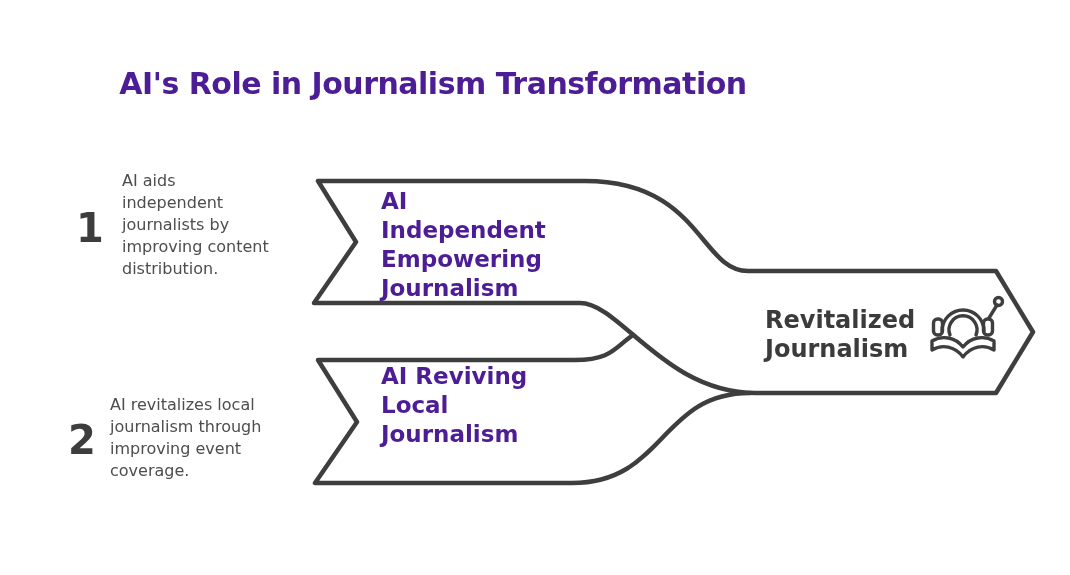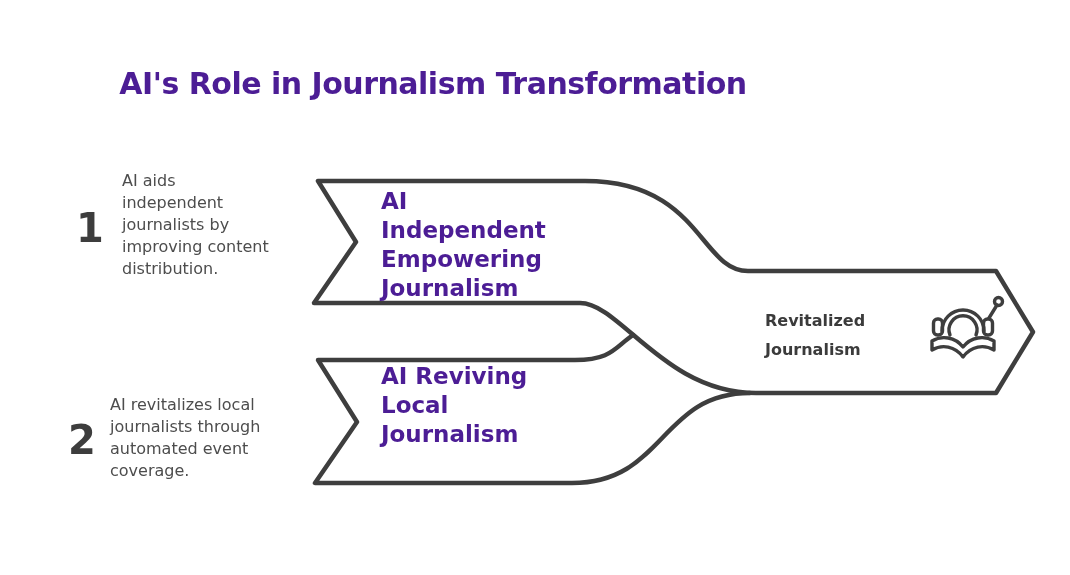--- a/index.html
+++ b/index.html
@@ -32,7 +32,7 @@
   .banner-label.b2{left:381px;top:362px;}
   .outcome-label{
     position:absolute;left:765px;top:306px;
-    font-size:16px;font-weight:700;color:#3b3b3b;line-height:29px;
+    font-size:24px;font-weight:700;color:#3b3b3b;line-height:29px;
   }
 </style>
 </head>

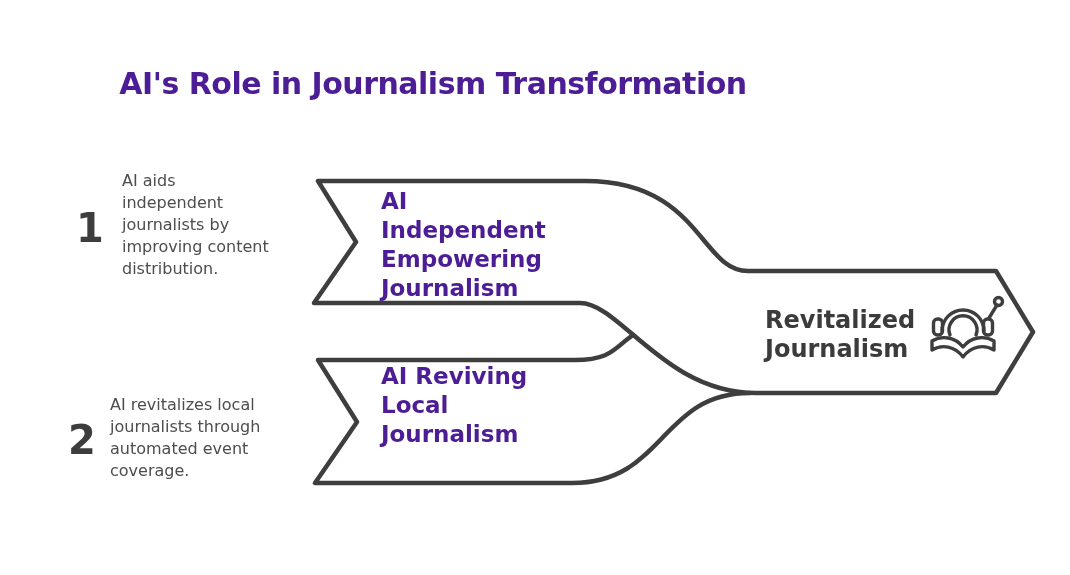--- a/index.html
+++ b/index.html
@@ -69,7 +69,7 @@
 </div>
 
 <div class="step-number n2">2</div>
-<div class="step-desc d2">AI revitalizes local journalists through automated event coverage.</div>
+<div class="step-desc d2">AI revitalizes local journalism through improving event coverage.</div>
 <div class="banner-label b2">
   <div>AI Reviving</div>
   <div>Local</div>

